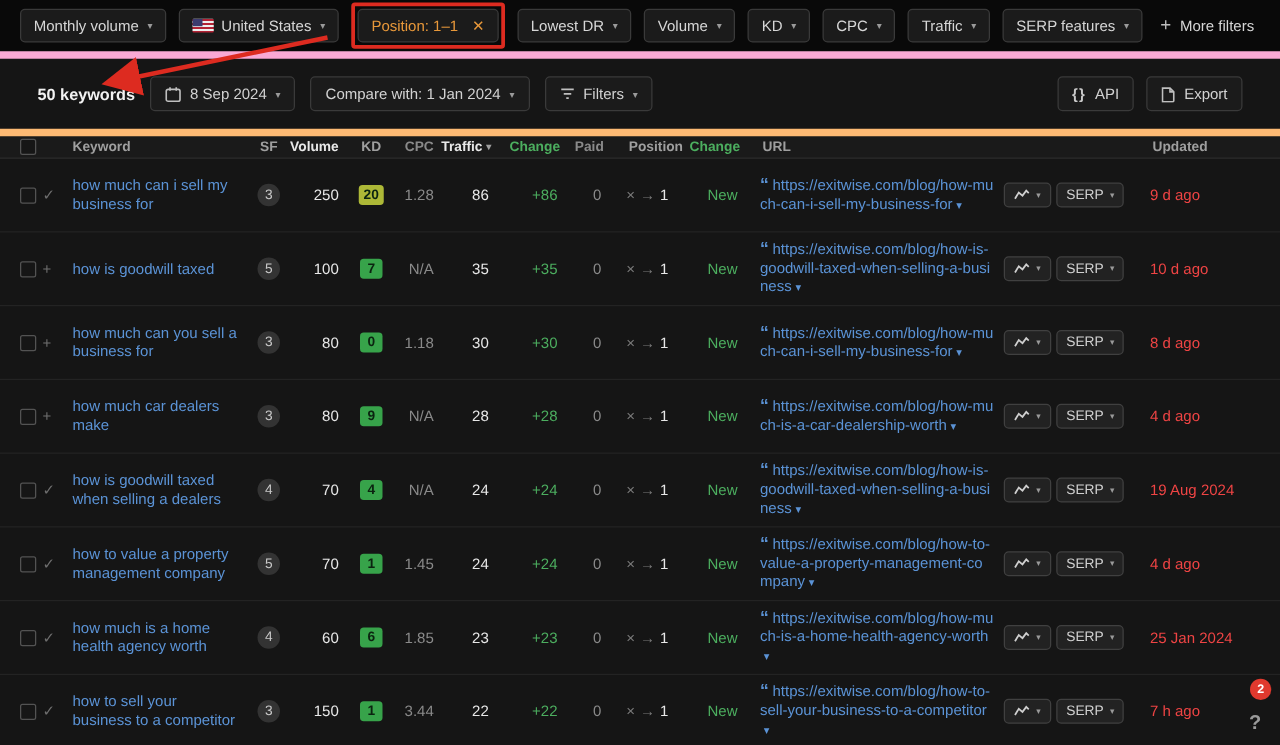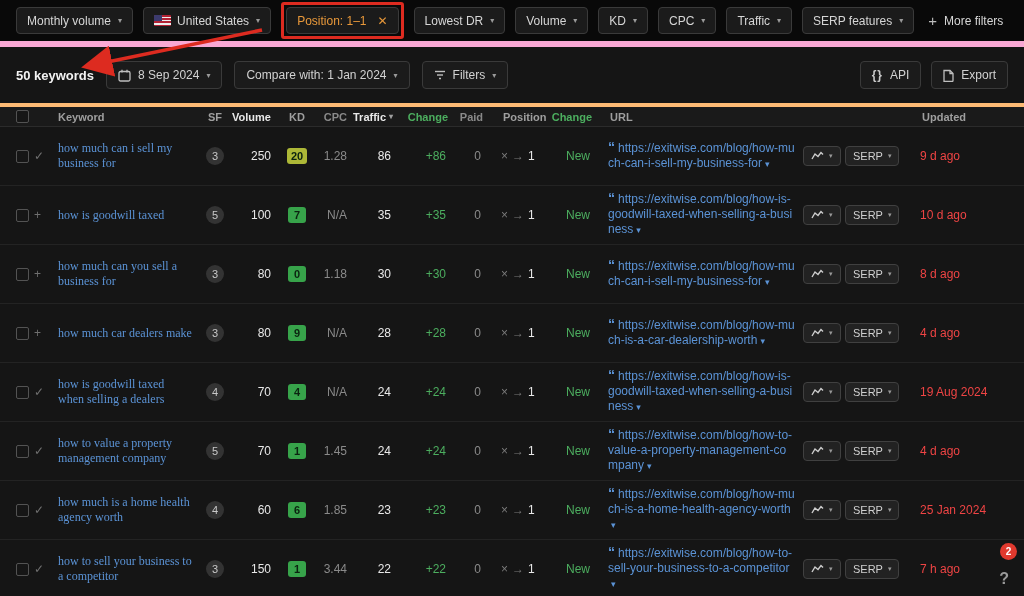--- a/index.html
+++ b/index.html
@@ -45,7 +45,7 @@
   .annotation-arrow { position:absolute; left:0; top:0; z-index:6; pointer-events:none; }
 
   
-  .toolbar { height:56px; display:flex; align-items:center; gap:12px; padding:0 16px; }
+  .toolbar { height:56px; display:flex; align-items:center; gap:12px; padding:0 30px; }
   .kw-count { font-size:13px; font-weight:bold; color:#f2f2f2; white-space:nowrap; }
   .tbtn {
     display:inline-flex; align-items:center; gap:7px; height:28px; padding:0 11px;

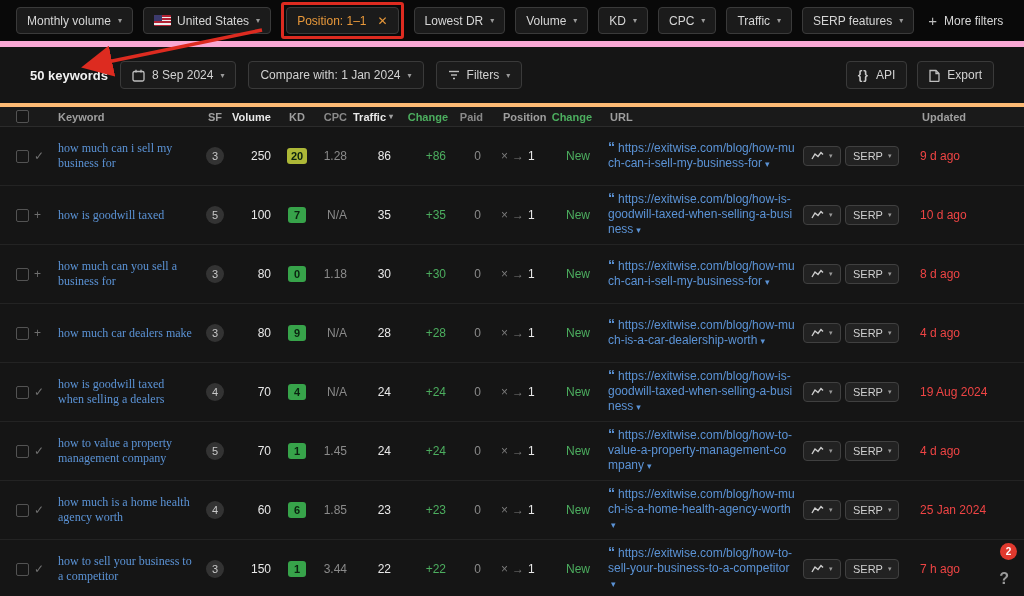--- a/index.html
+++ b/index.html
@@ -61,7 +61,7 @@
   .table { width:1024px; }
   .thead {
     display:flex; align-items:center; height:24px;
-    background:#1a1a1a; border-top:4px solid #fdba74; border-bottom:1px solid #2b2b2b;
+    background:#1a1a1a; border-top:6px solid #fdba74; border-bottom:1px solid #2b2b2b;
     font-size:11px; font-weight:bold; color:#9f9f9f;
   }
   .row {

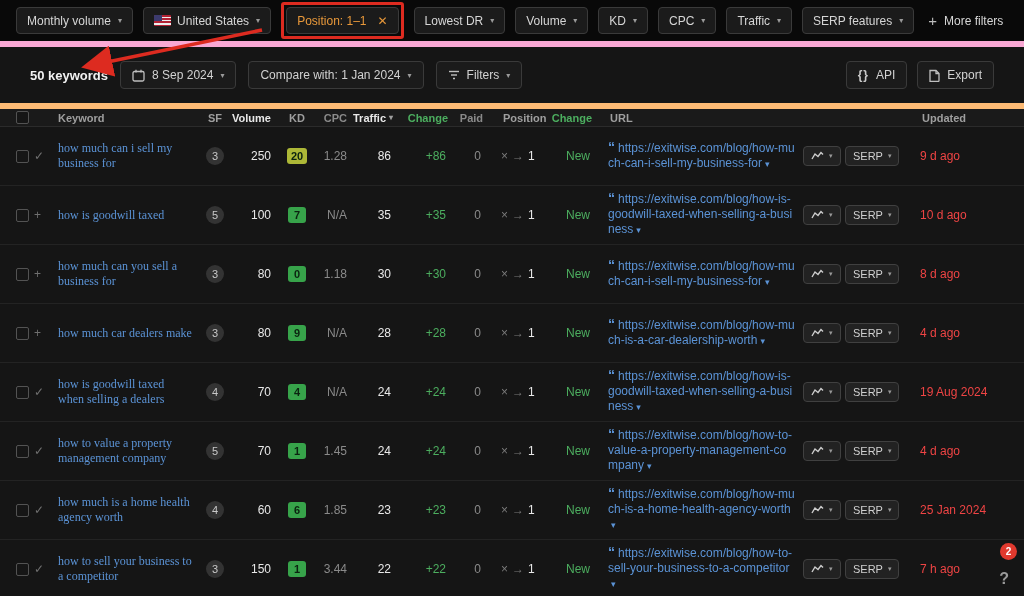--- a/index.html
+++ b/index.html
@@ -97,7 +97,7 @@
   }
   .marker { color:#6f6f6f; font-size:12px; }
   .link { color:#5b93d6; text-decoration:none; line-height:15px; cursor:pointer; }
-  .keyword-link { display:block;font-family:Liberation Serif, serif; }
+  .keyword-link { display:block; }
   .sf-badge {
     width:18px; height:18px; border-radius:50%; background:#333;
     color:#c9c9c9; font-size:11px; display:inline-flex;

